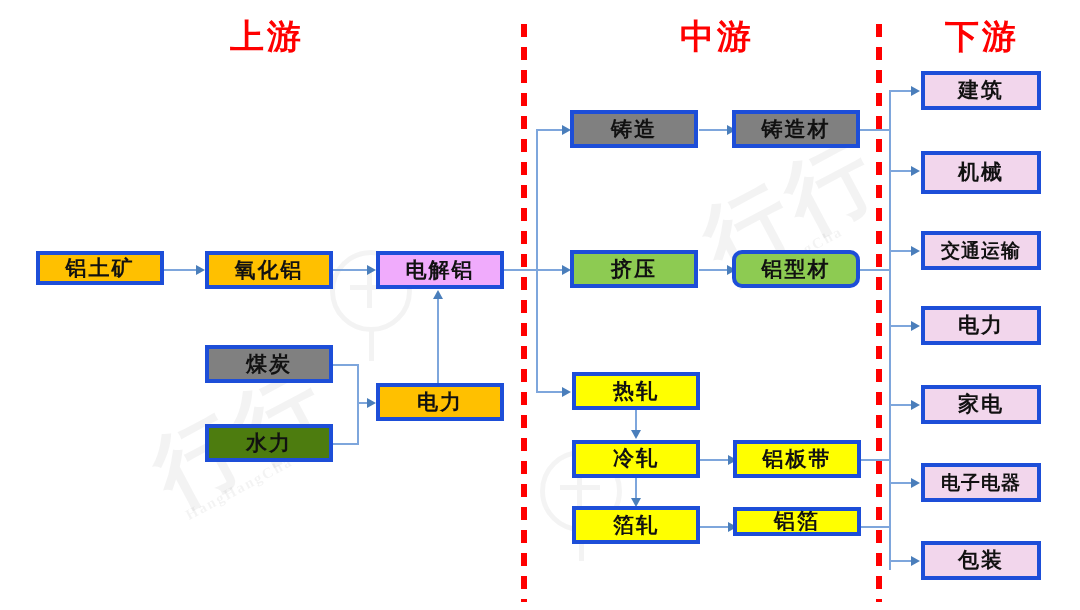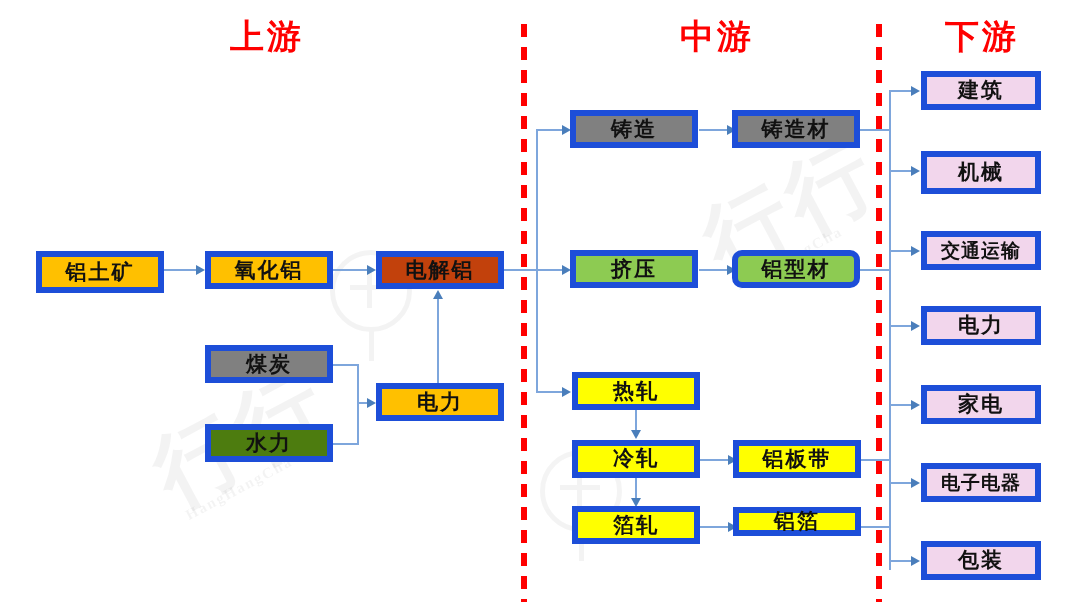--- a/index.html
+++ b/index.html
@@ -75,7 +75,7 @@
   .node {
     position: absolute;
     box-sizing: border-box;
-    border: 6px solid #1d4ed8;
+    border: 4px solid #1d4ed8;
     display: flex;
     align-items: center;
     justify-content: center;

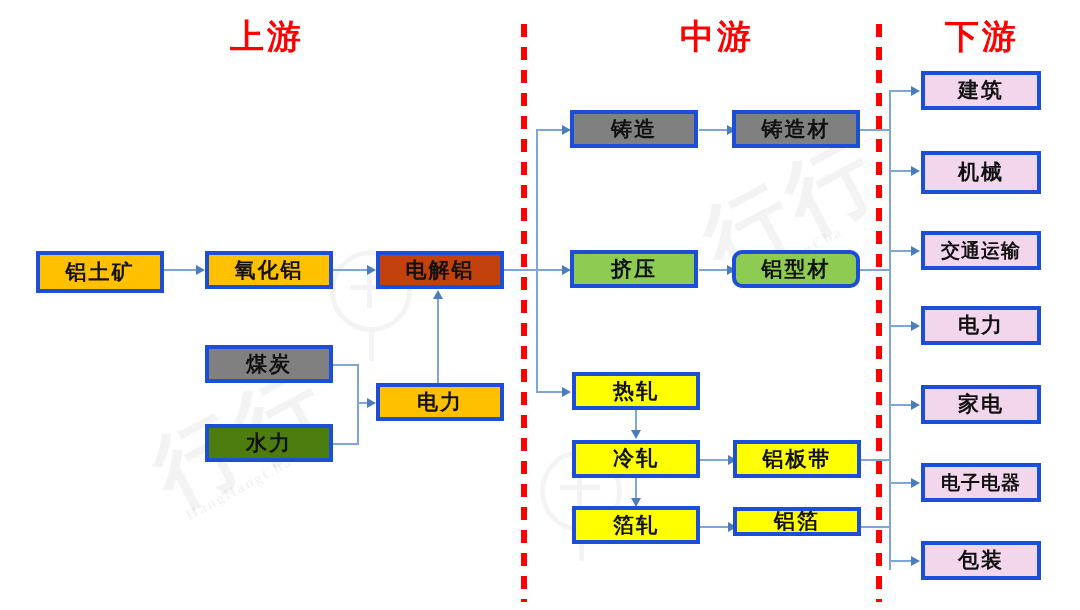--- a/index.html
+++ b/index.html
@@ -166,7 +166,7 @@
   <div class="ln lnv" style="left:437px; top:299px; height:85px;"></div>
   <div class="arr arr-u" style="left:433px; top:290px;"></div>
 
-  <div class="node n-orange" style="left:36px; top:251px; width:128px; height:42px;">铝土矿</div>
+  <div class="node n-orange" style="left:36px; top:251px; width:128px; height:34px;">铝土矿</div>
   <div class="node n-orange" style="left:205px; top:251px; width:128px; height:38px;">氧化铝</div>
   <div class="node n-white" style="left:376px; top:251px; width:128px; height:38px;">电解铝</div>
   <div class="node n-gray" style="left:205px; top:345px; width:128px; height:38px;">煤炭</div>

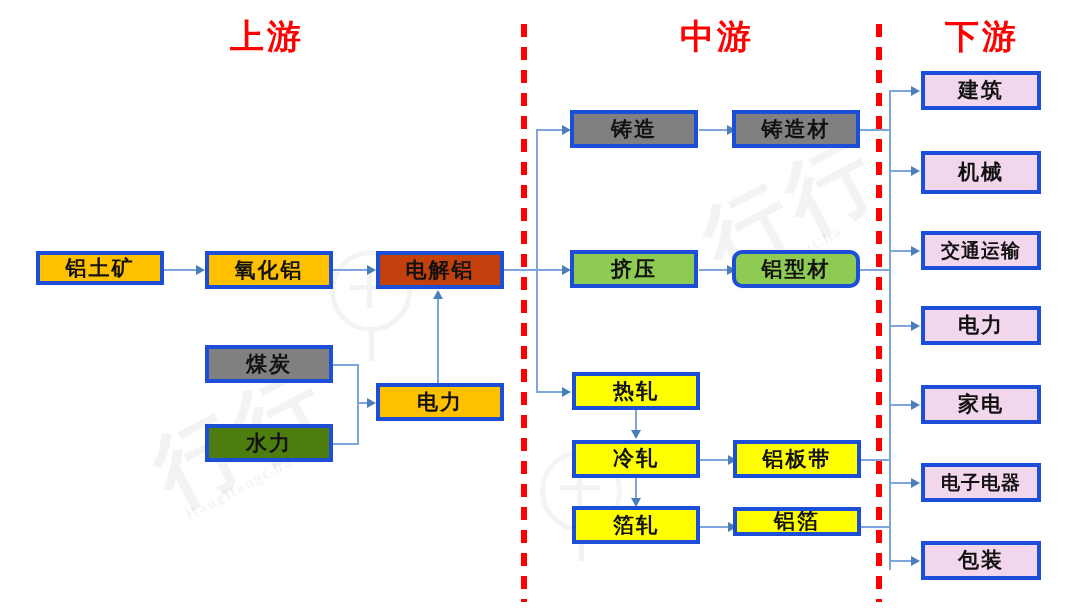--- a/index.html
+++ b/index.html
@@ -90,7 +90,7 @@
   .n-orange { background: #FFC000; }
   .n-gray   { background: #808080; }
   .n-cyan   { background: #4d7c0f; }
-  .n-white  { background: #c2410c; }
+  .n-white  { background: #f0abfc; }
   .n-green  { background: #8DCB52; }
   .n-yellow { background: #FFFF00; }
   .n-pink   { background: #F2D6EC; }

